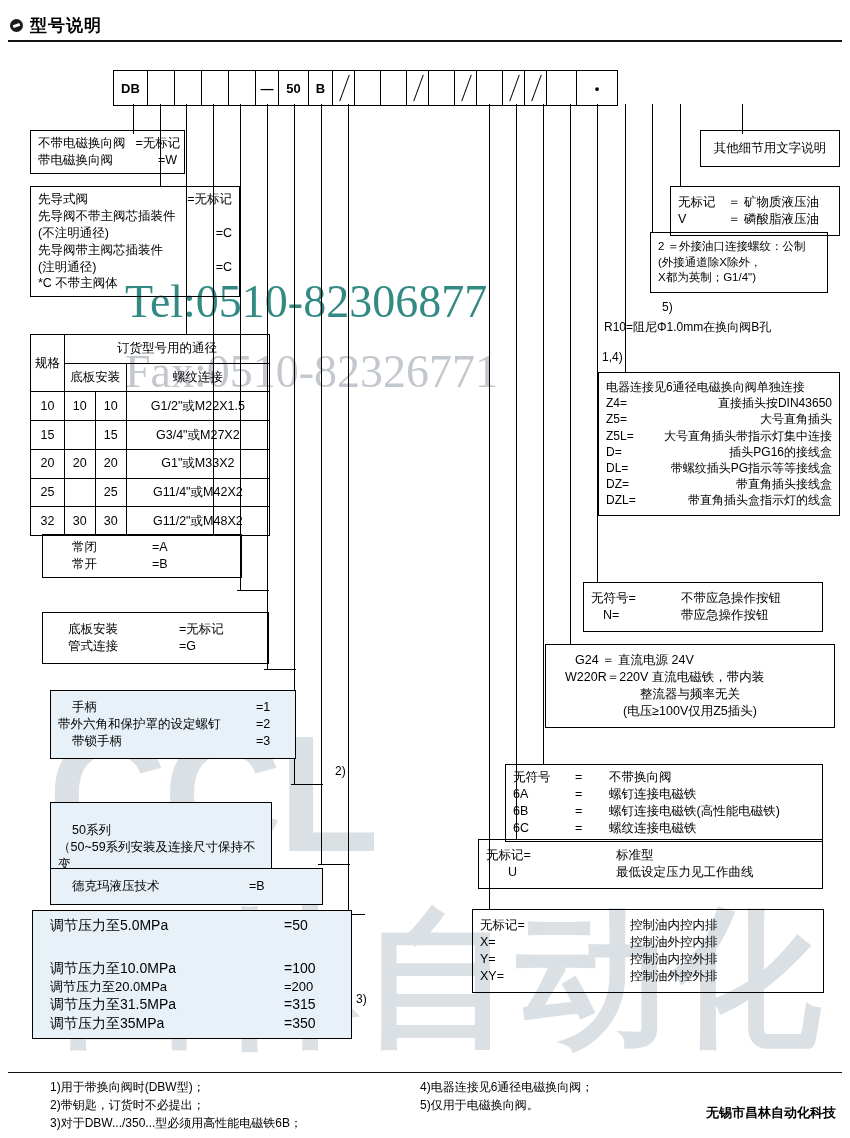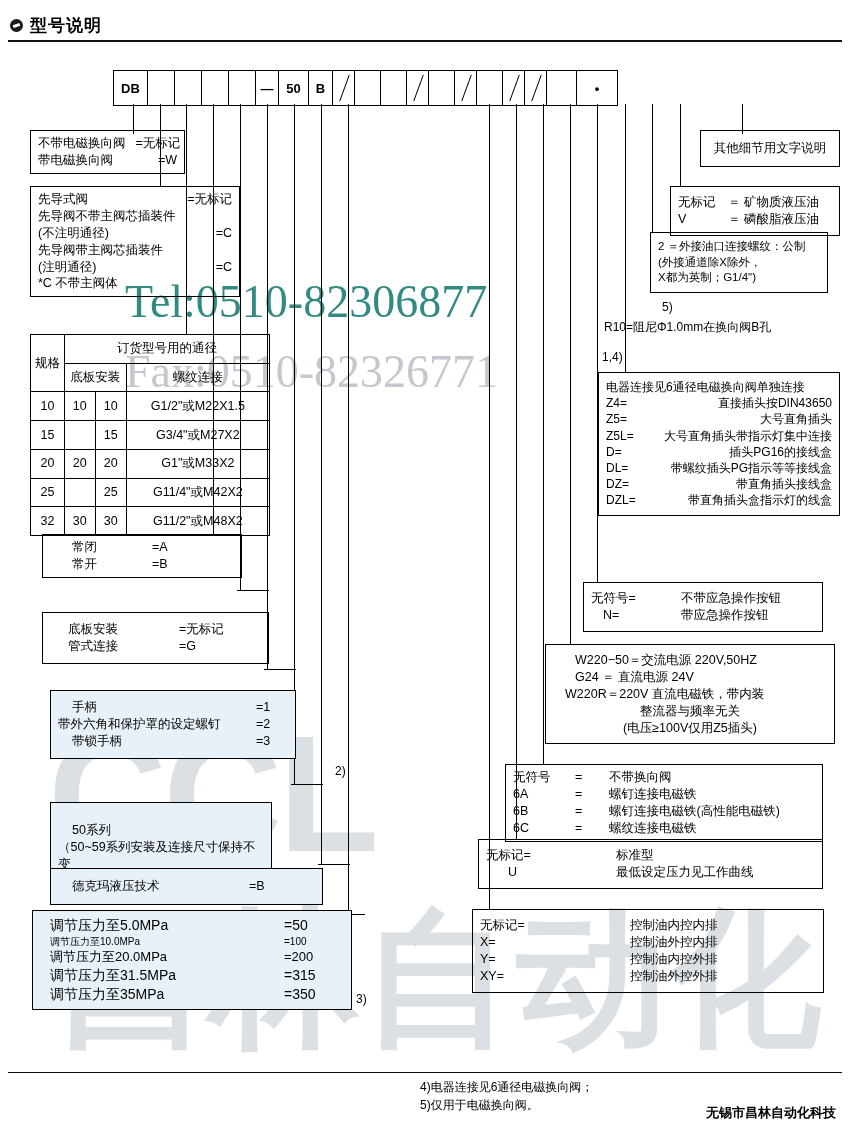--- a/index.html
+++ b/index.html
@@ -344,7 +344,6 @@
   </div>
 
   <div class="box pad" style="left:545px;top:644px;width:290px;padding-top:7px;padding-bottom:7px;">
-    <div><span style="padding-left:22px;">W220−50＝交流电源 220V,50HZ</span></div>
     <div><span style="padding-left:22px;">G24  ＝  直流电源 24V</span></div>
     <div><span style="padding-left:12px;">W220R＝220V 直流电磁铁，带内装</span></div>
     <div class="ctr"><span>整流器与频率无关</span></div>

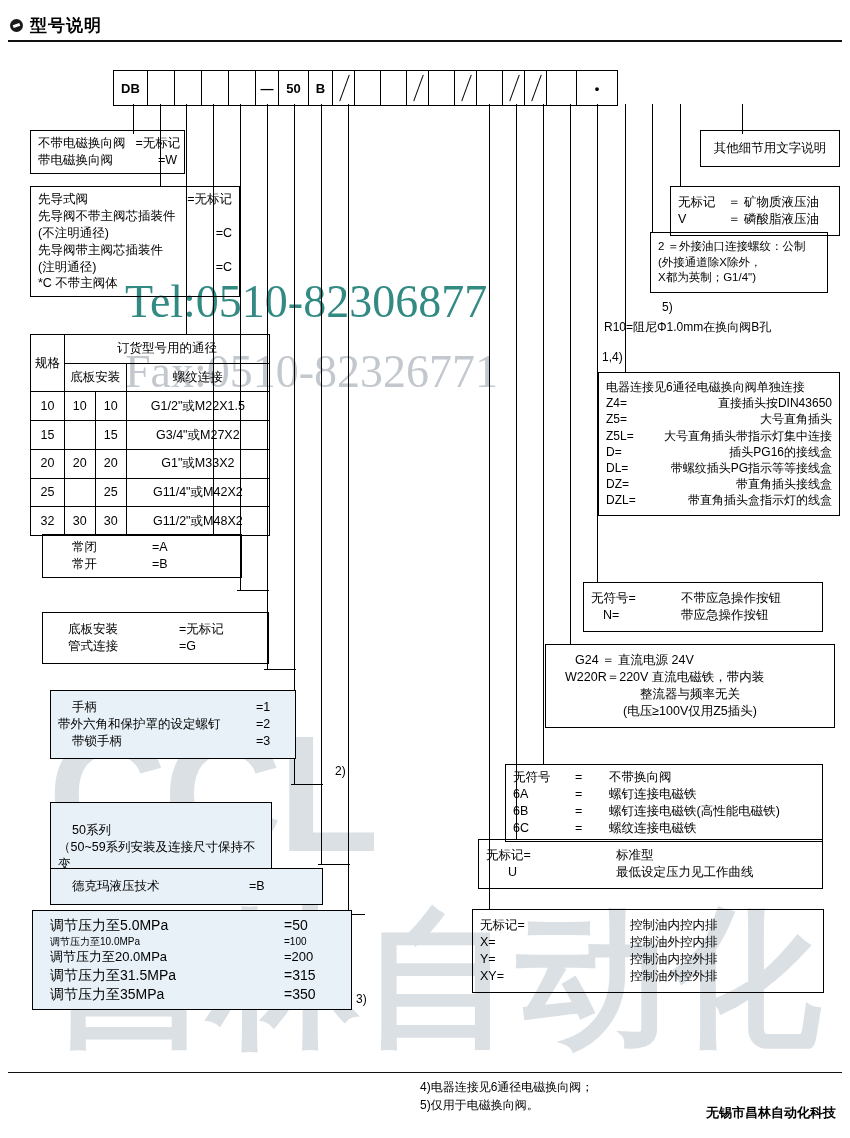--- a/index.html
+++ b/index.html
@@ -255,7 +255,7 @@
       <span class="lbl" style="padding-left:10px;">调节压力至5.0MPa</span>
       <span style="width:60px;">=50</span>
     </div>
-    <div class="row" style="font-size:10px;">
+    <div class="row" style="font-size:14px;margin-top:24px;">
       <span class="lbl" style="padding-left:10px;">调节压力至10.0MPa</span>
       <span style="width:60px;">=100</span>
     </div>

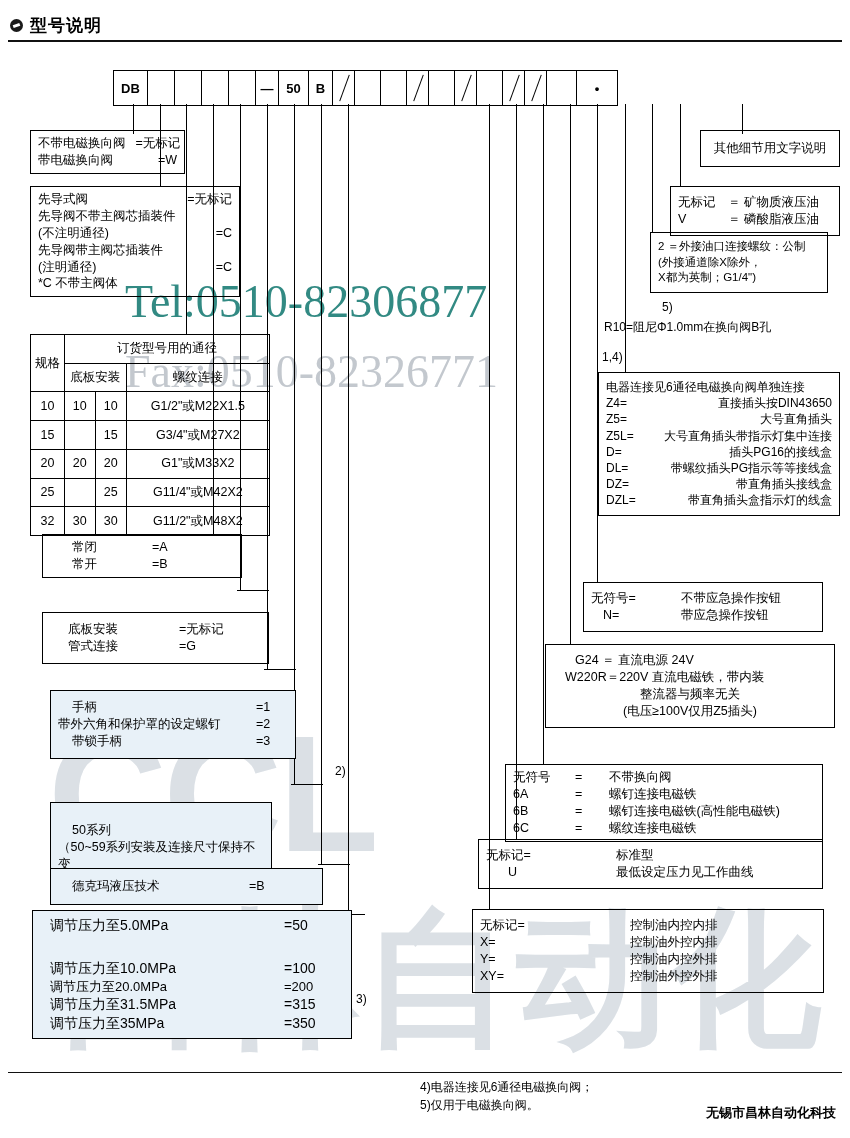--- a/index.html
+++ b/index.html
@@ -404,6 +404,11 @@
   </div>
 
   <div class="footline"></div>
+  <div class="note" style="left:50px;top:1078px;width:350px;">
+    <div><span>1)用于带换向阀时(DBW型)；</span></div>
+    <div><span>2)带钥匙，订货时不必提出；</span></div>
+    <div><span>3)对于DBW.../350...型必须用高性能电磁铁6B；</span></div>
+  </div>
   <div class="note" style="left:420px;top:1078px;width:280px;">
     <div><span>4)电器连接见6通径电磁换向阀；</span></div>
     <div><span>5)仅用于电磁换向阀。</span></div>

